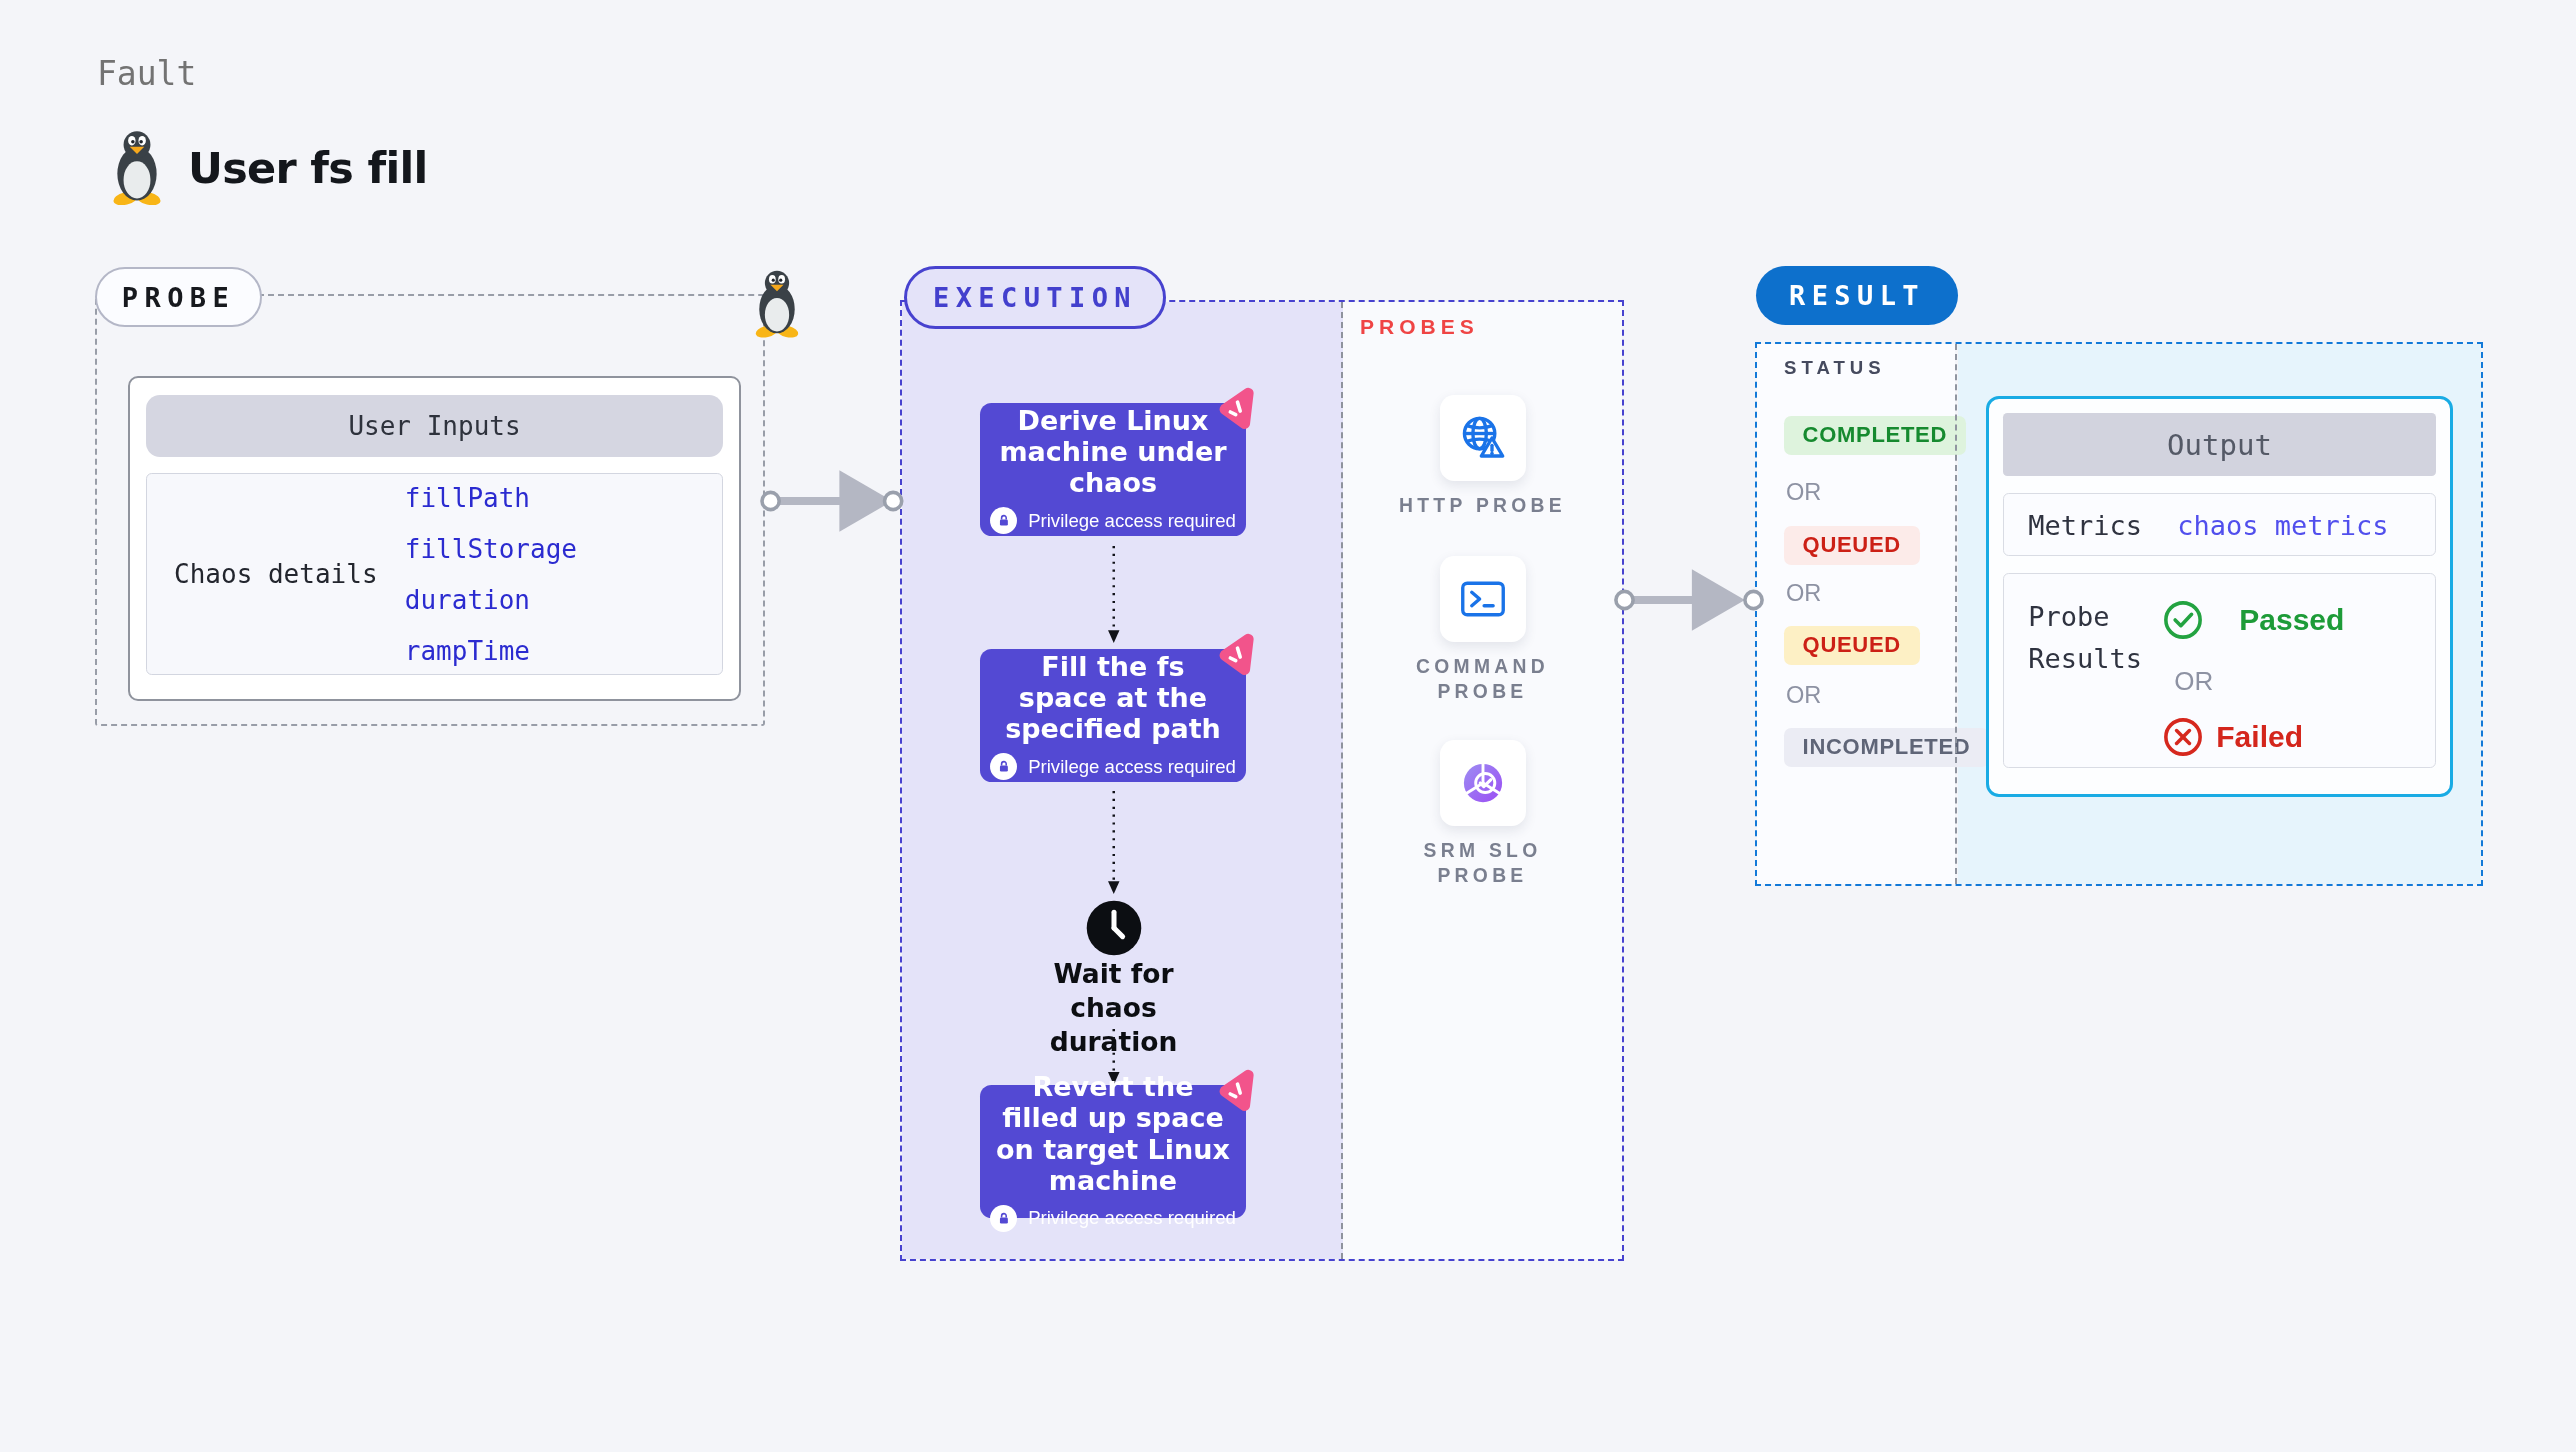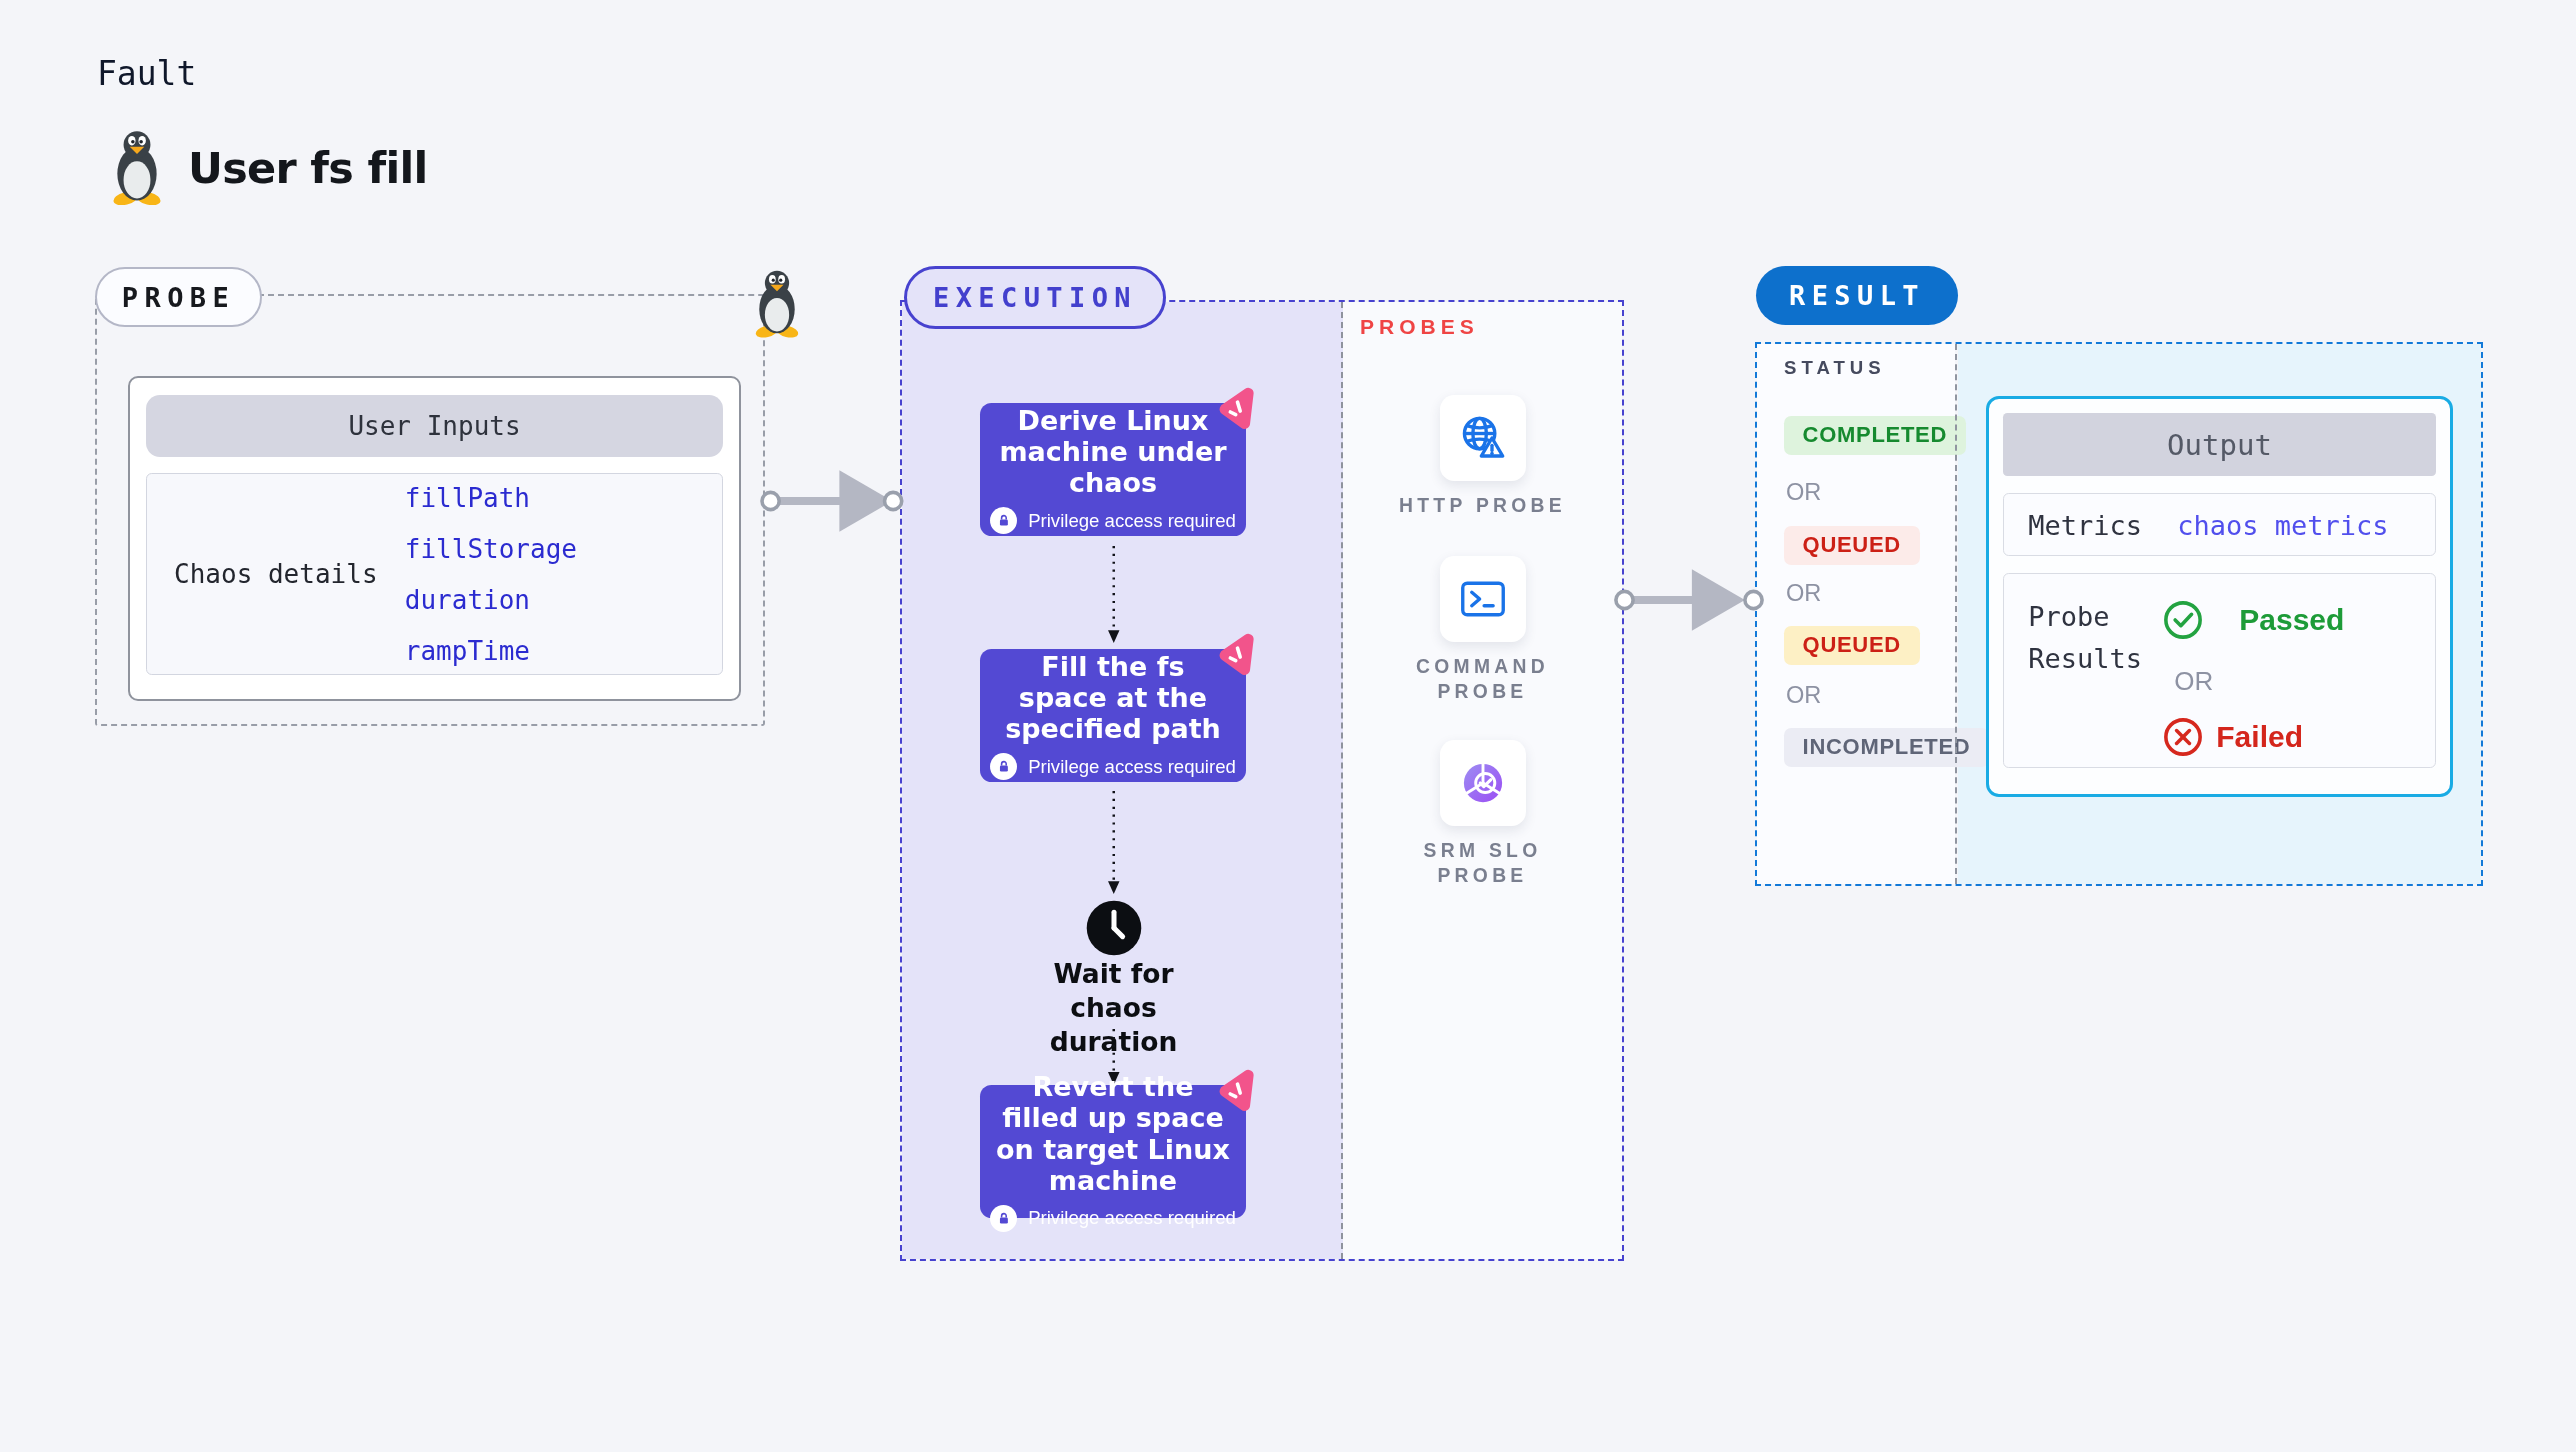--- a/index.html
+++ b/index.html
@@ -13,7 +13,7 @@
   .abs{position:absolute;}
 
   
-  .kicker{left:97px;top:54px;font-size:33px;color:#0f172a;}
+  .kicker{left:97px;top:54px;font-size:33px;color:#737373;}
   .title-row{left:106px;top:130px;display:flex;align-items:center;gap:20px;}
   .page-title{font-family:"DejaVu Sans","Liberation Sans",sans-serif;font-weight:700;font-size:43px;color:#14171c;letter-spacing:-0.7px;}
 

